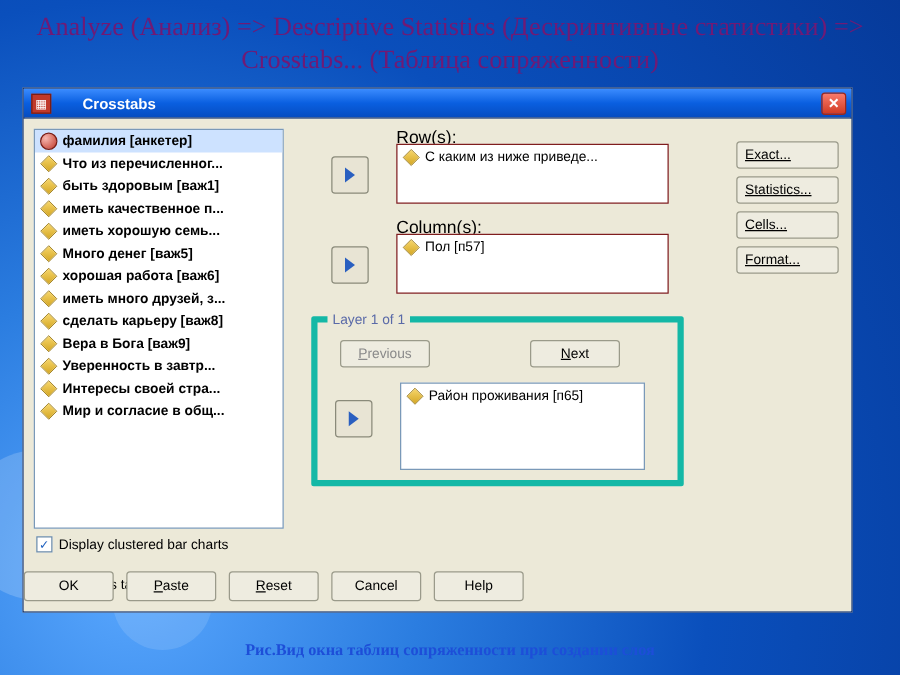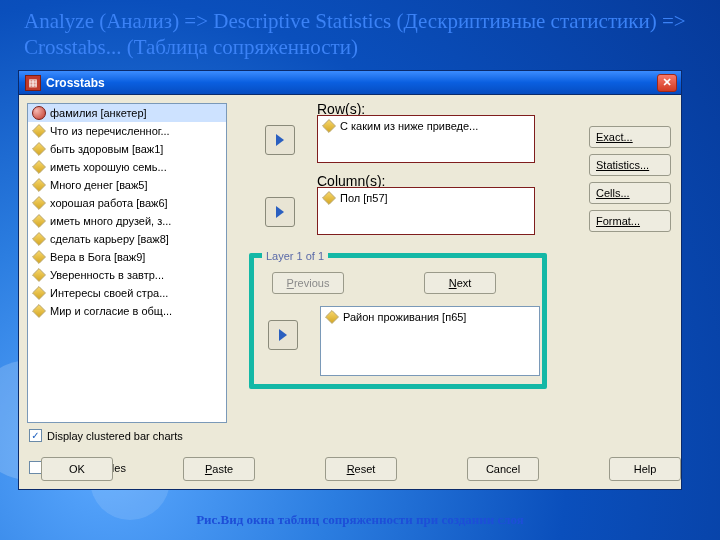--- a/index.html
+++ b/index.html
@@ -14,9 +14,10 @@
   }
   .bokeh { position: absolute; border-radius: 50%; background: rgba(255,255,255,0.18); }
   .slide-title {
+    text-align: center;
     font-family: "Times New Roman", serif;
     font-size: 21px;
-    color: #3b82f6;
+    color: #701a75;
     padding: 8px 24px 4px;
     line-height: 1.25;
   }

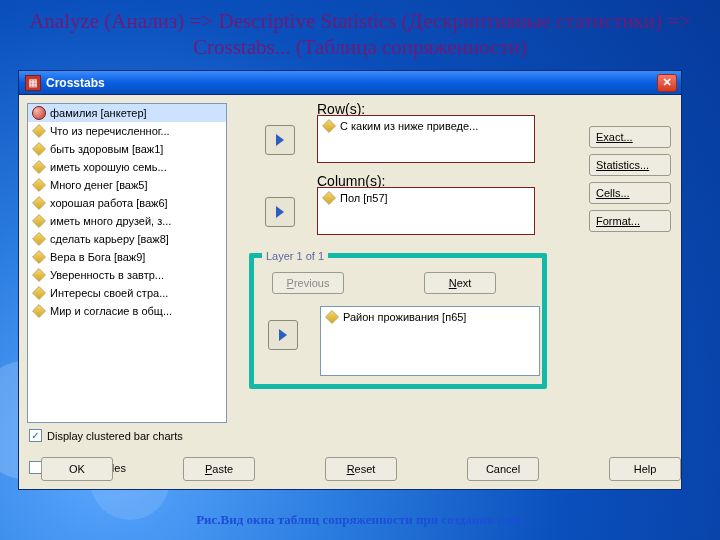--- a/index.html
+++ b/index.html
@@ -47,6 +47,7 @@
     padding: 0 4px 0 6px;
     color: #fff;
     border-bottom: 1px solid #0a2a6b;
+    gap: 20px;
   }
   .titlebar .app-icon {
     width: 16px; height: 16px; background: #c0392b;

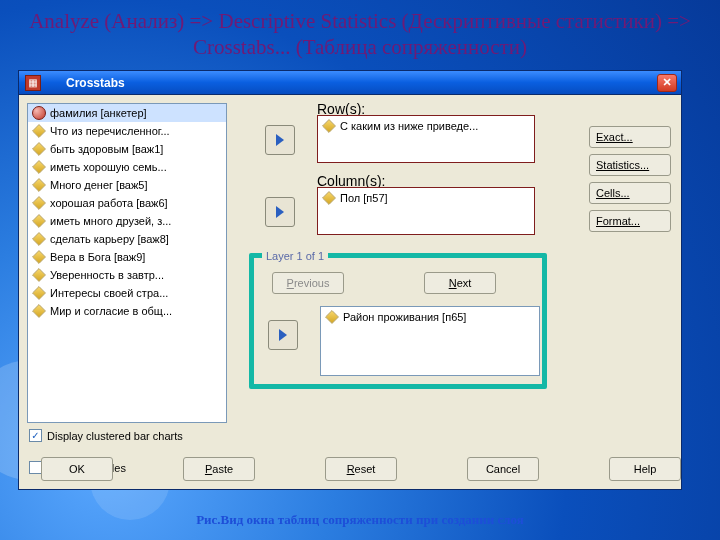--- a/index.html
+++ b/index.html
@@ -84,7 +84,7 @@
   .varlist .item {
     display: flex; align-items: center;
     padding: 2px 4px;
-    white-space: nowrap; overflow: hidden; text-overflow: ellipsis;
+    white-space: nowrap; overflow: hidden; text-overflow: ellipsis; font-weight: bold;
   }
   .varlist .item.selected { background: #cde2ff; }
   .var-icon {

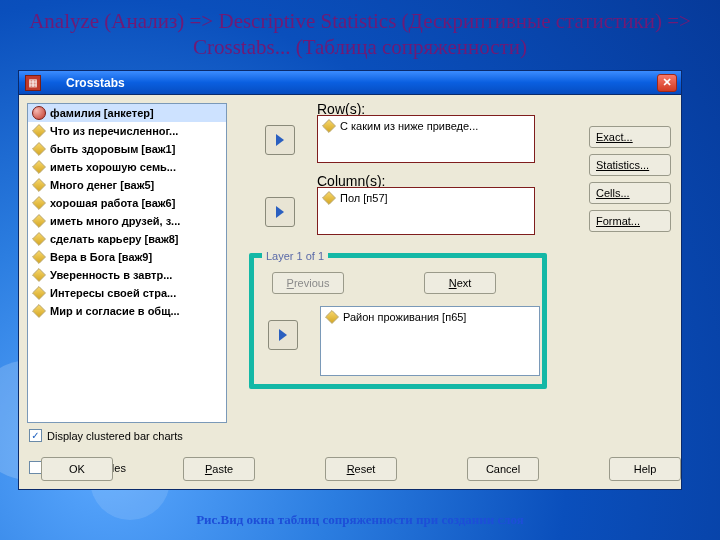--- a/index.html
+++ b/index.html
@@ -158,7 +158,7 @@
     border: 1px solid #9a9a8a;
     border-radius: 3px;
     padding: 0 6px;
-    display: flex; align-items: center; margin-top: 13px;
+    display: flex; align-items: center;
   }
   .opt-btn span { text-decoration: underline; text-decoration-color: #000; text-underline-offset: 1px; }
 

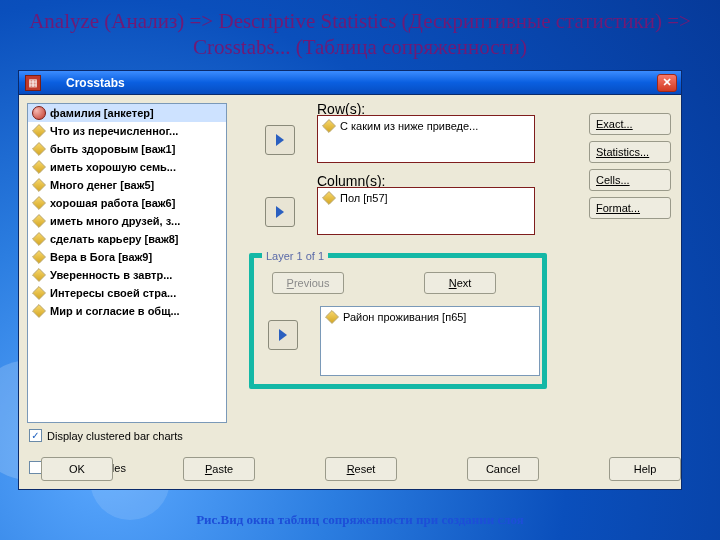--- a/index.html
+++ b/index.html
@@ -239,6 +239,10 @@
         </div>
         <div class="item">
           <span class="var-icon scale"></span>
+          <span>иметь качественное п...</span>
+        </div>
+        <div class="item">
+          <span class="var-icon scale"></span>
           <span>иметь хорошую семь...</span>
         </div>
         <div class="item">

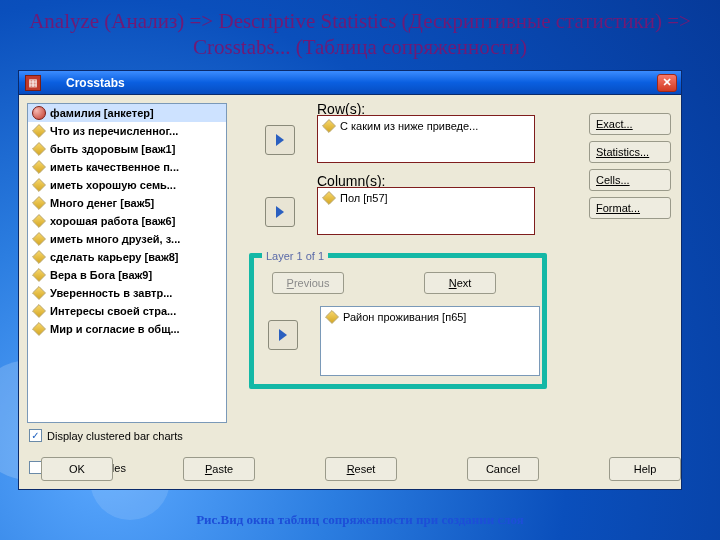--- a/index.html
+++ b/index.html
@@ -313,7 +313,7 @@
       <div class="small-btn" style="left:170px;top:14px">
           <span class="underline-first">Next</span>
         </div>
-      <div class="layer-box" id="layer-box" style="left:66px;top:48px;width:220px;height:70px">
+      <div class="layer-box" id="layer-box" style="left:66px;top:48px;width:196px;height:70px">
           <div class="item">
             <span class="var-icon scale"></span>
             <span>Район проживания [п65]</span>

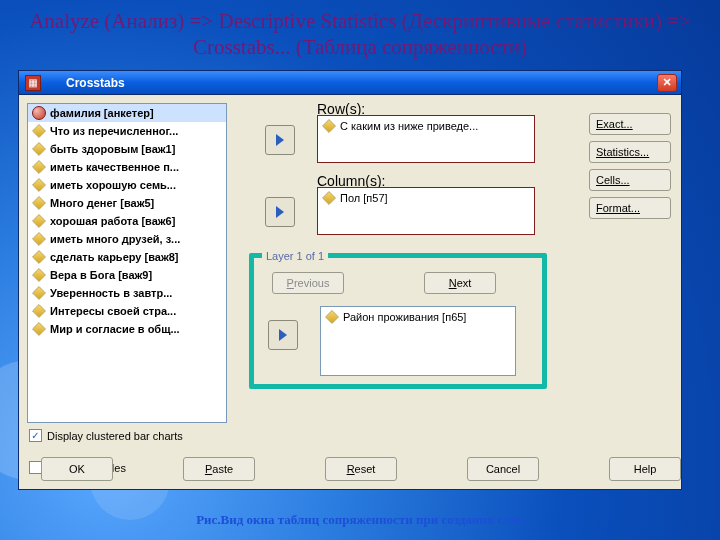--- a/index.html
+++ b/index.html
@@ -179,7 +179,7 @@
   .btn-row {
     position: absolute;
     left: 0; right: 0; bottom: 8px;
-    display: flex; justify-content: space-between; gap: 10px; padding-left: 22px;
+    display: flex; justify-content: flex-start; gap: 10px;
   }
   .btn {
     width: 72px; height: 24px;

